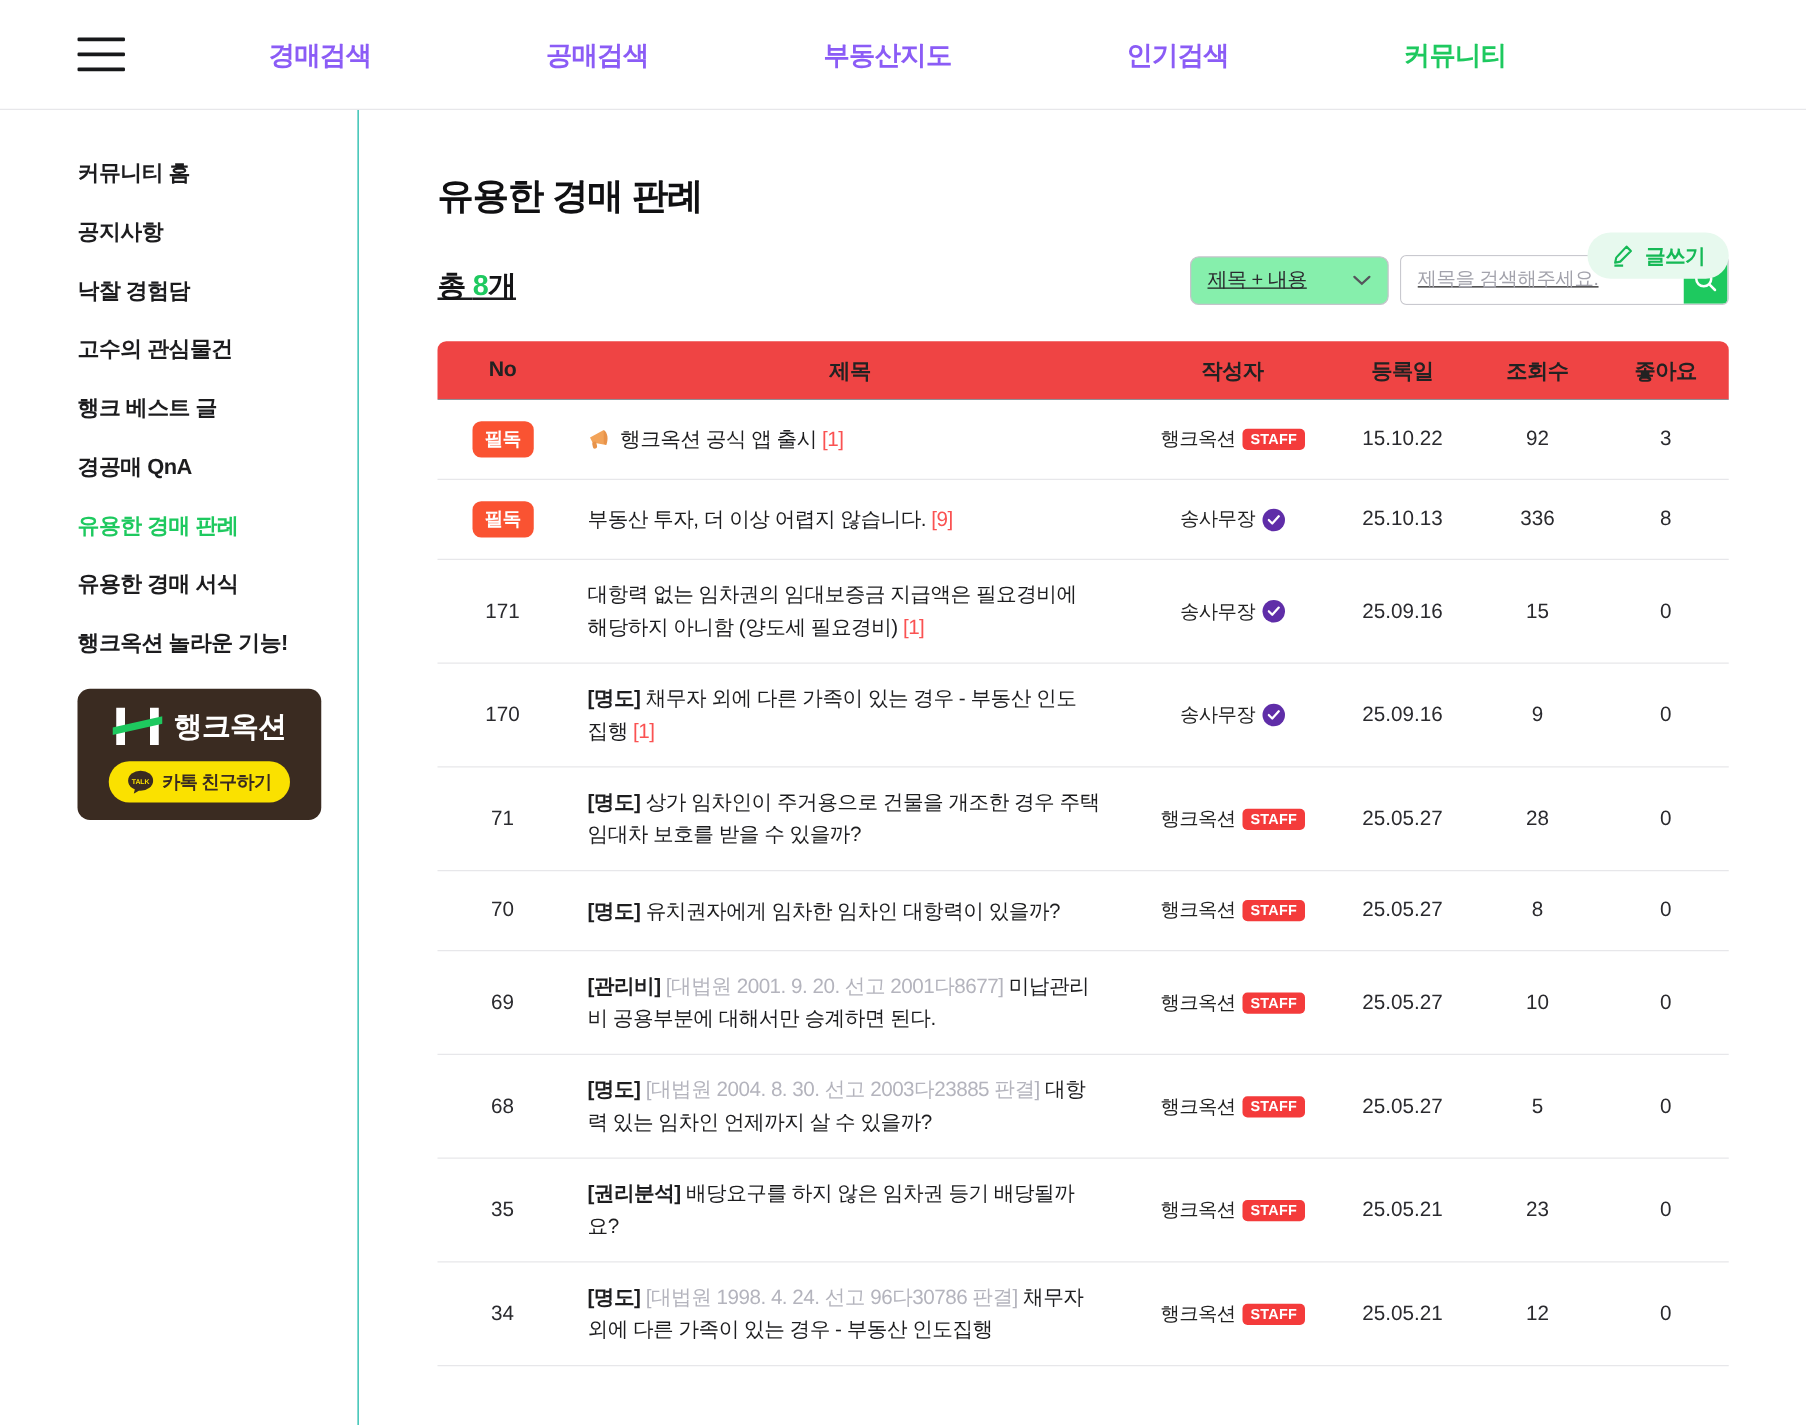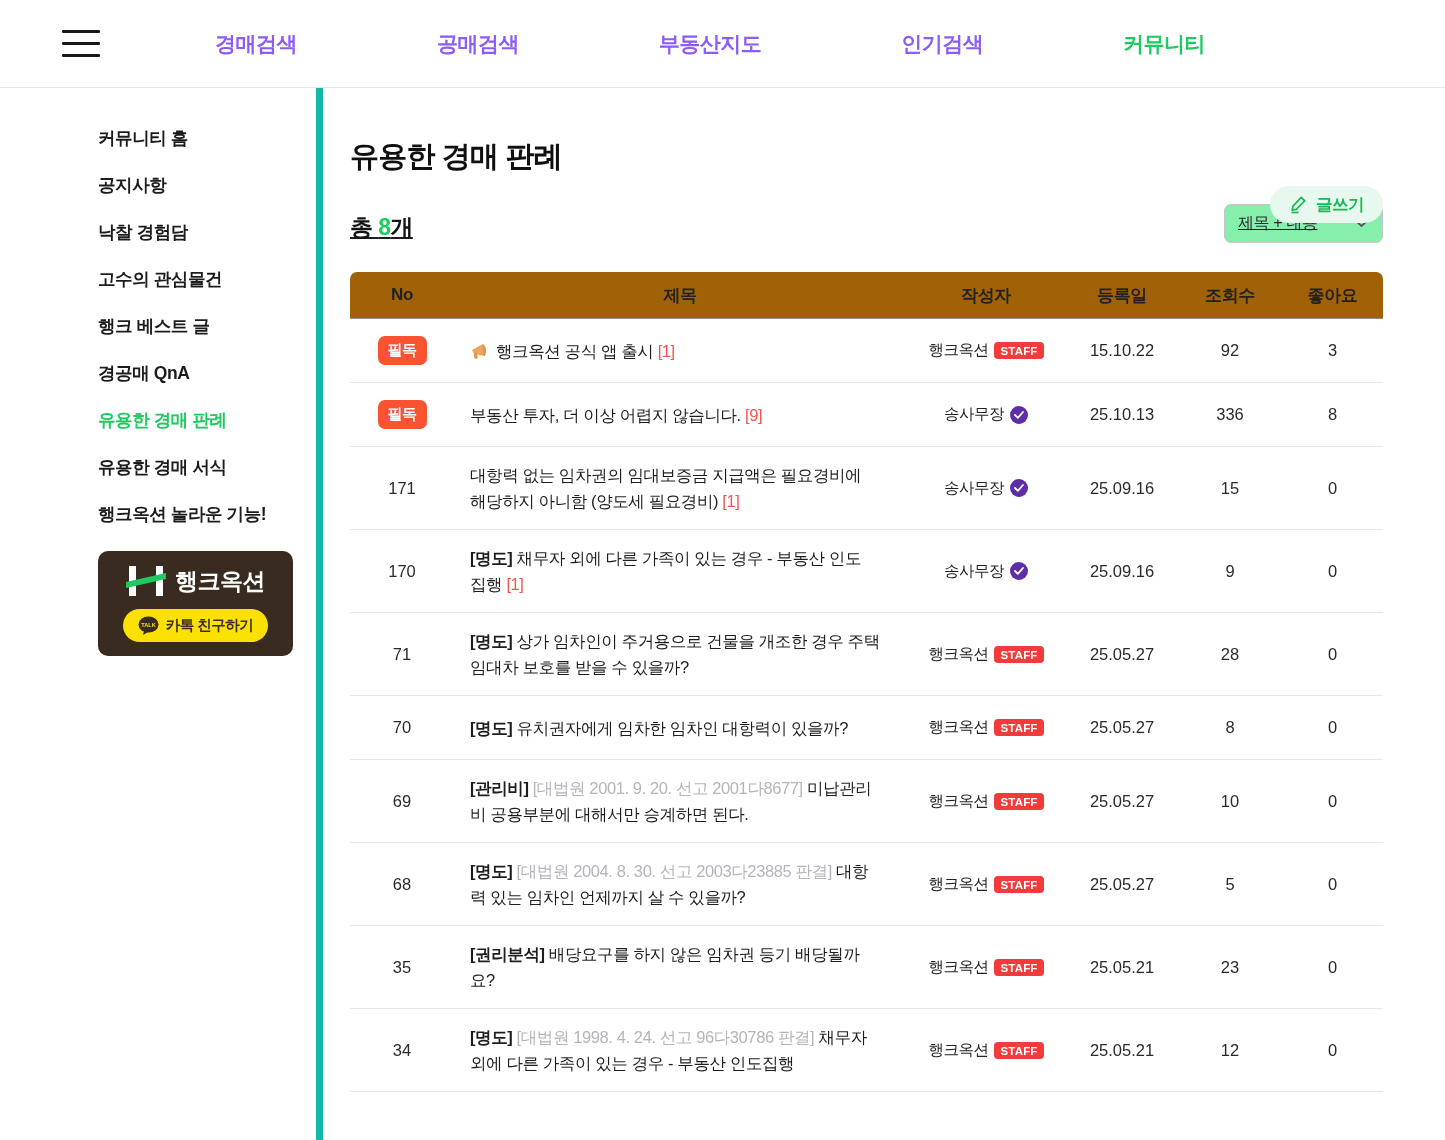--- a/index.html
+++ b/index.html
@@ -22,7 +22,7 @@
 
   
   .sidebar { position:absolute; top:88px; left:0; width:287px; height:1052px;
-    border-right:7px solid #14b8a6; background:#fff; padding:40px 0 0 62px;margin-left:36px; }
+    border-right:1px solid #14b8a6; background:#fff; padding:40px 0 0 62px; }
   .side-item { font-size:17.5px; font-weight:700; color:#1c1c1e; letter-spacing:-0.4px;
     margin-bottom:27px; cursor:pointer; line-height:20px; }
   .side-item.active { color:var(--green); }

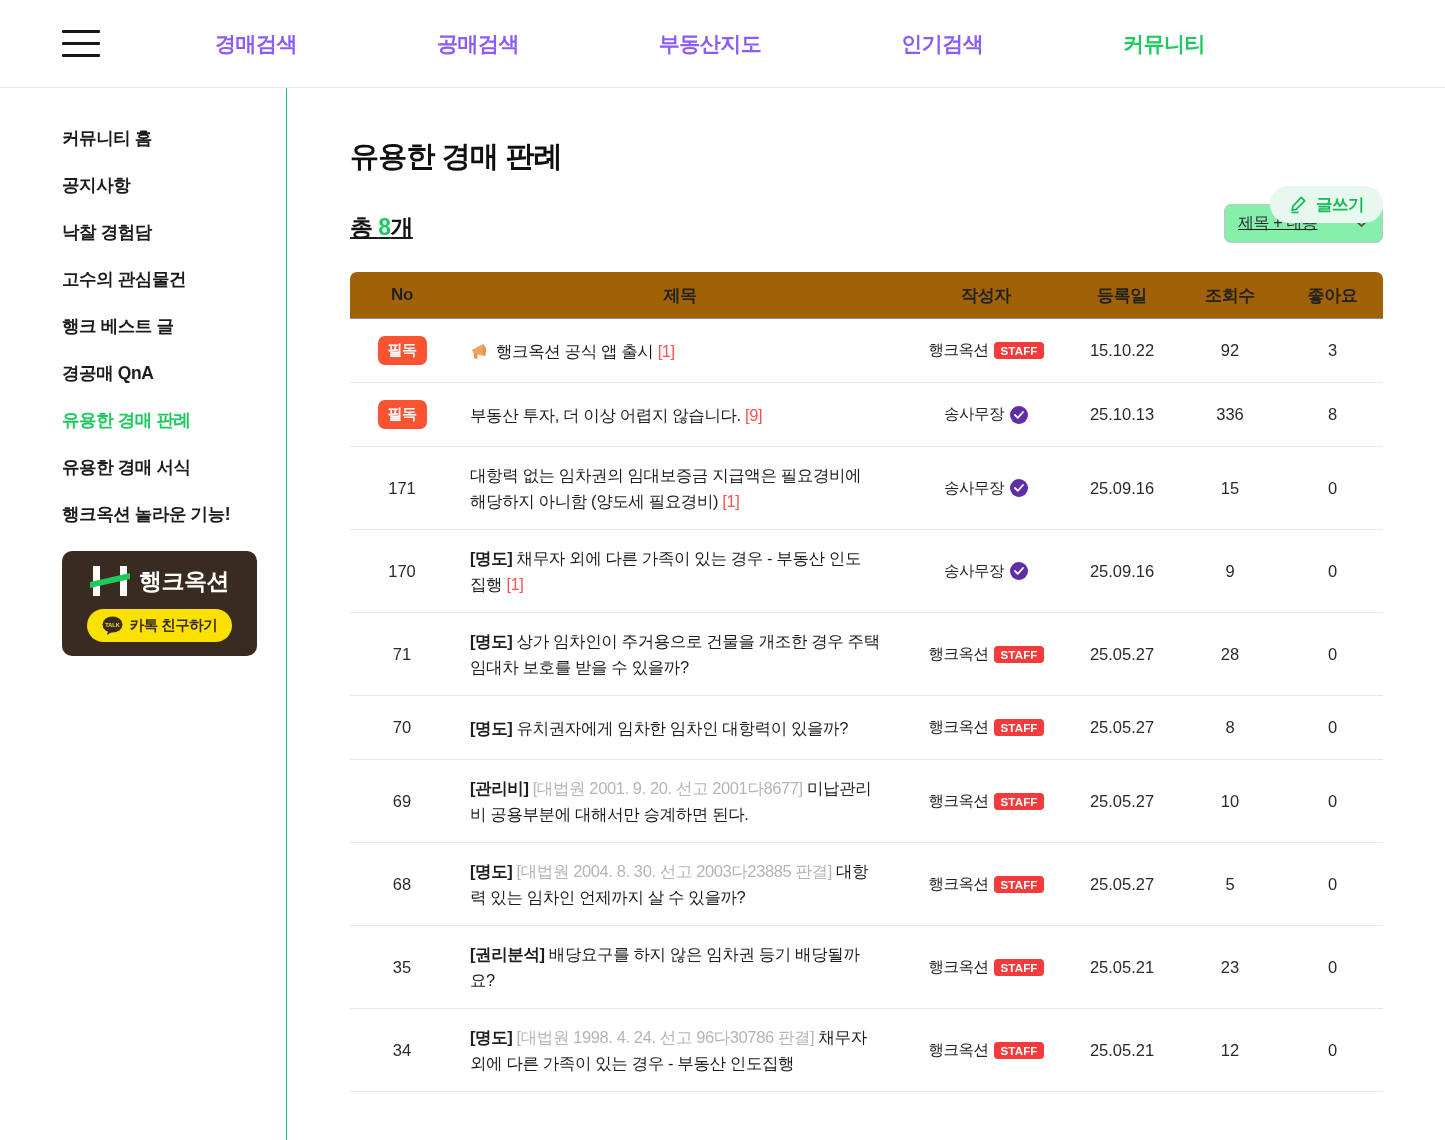--- a/index.html
+++ b/index.html
@@ -160,6 +160,15 @@
             <polyline points="1.5,1.5 7.5,7 13.5,1.5" fill="none" stroke="#55555c" stroke-width="1.8" stroke-linecap="round"></polyline>
           </svg>
         </div>
+        <div class="search-box">
+          <input type="text" value="" placeholder="제목을 검색해주세요." style="">
+          <button class="search-btn">
+            <svg width="21" height="21" viewBox="0 0 21 21">
+              <circle cx="9" cy="9" r="6" fill="none" stroke="#fff" stroke-width="2"></circle>
+              <line x1="13.5" y1="13.5" x2="18" y2="18" stroke="#fff" stroke-width="2" stroke-linecap="round"></line>
+            </svg>
+          </button>
+        </div>
       </div>
     </div>
 

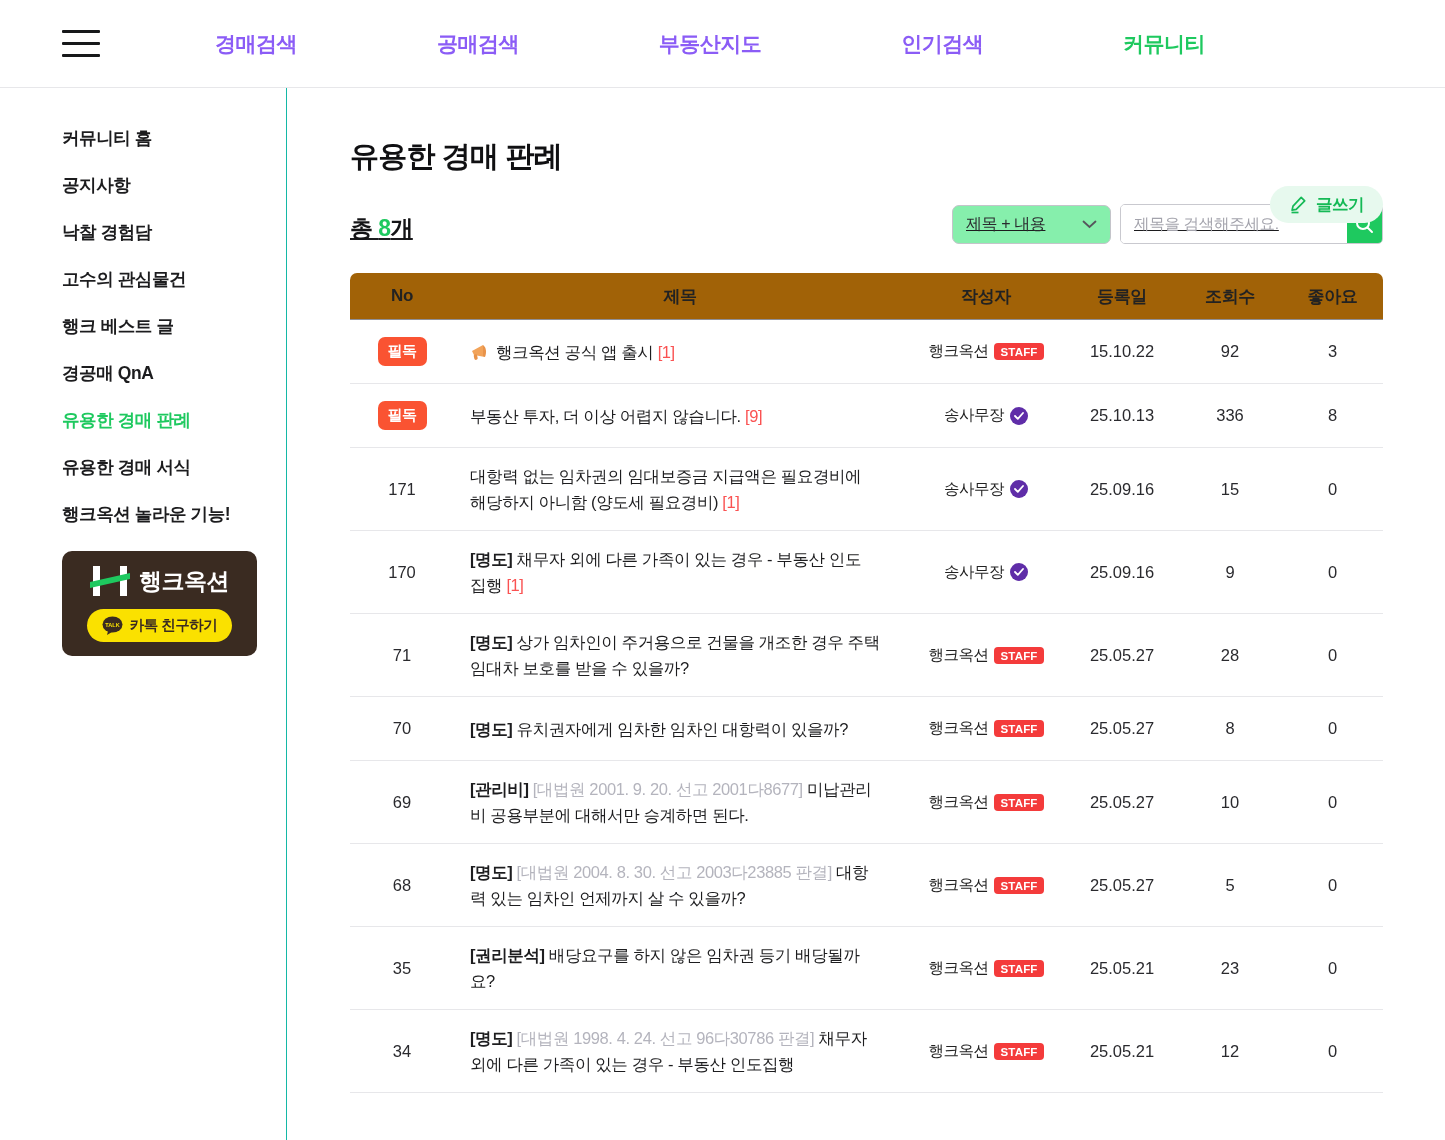--- a/index.html
+++ b/index.html
@@ -65,7 +65,7 @@
   
   .board { margin-top:29px; width:1033px; }
   .thead { display:grid; grid-template-columns:104px 452px 160px 112px 104px 101px;
-    background:#a16207; border-radius:7px 7px 0 0; height:47px; align-items:center;
+    background:#ef4444; border-radius:7px 7px 0 0; height:47px; align-items:center;
     border-bottom:1px solid #8f8f96; }
   .thead .th { text-align:center; font-size:17px; font-weight:700; color:#222; letter-spacing:-0.4px; }
   .trow { display:grid; grid-template-columns:104px 452px 160px 112px 104px 101px;

